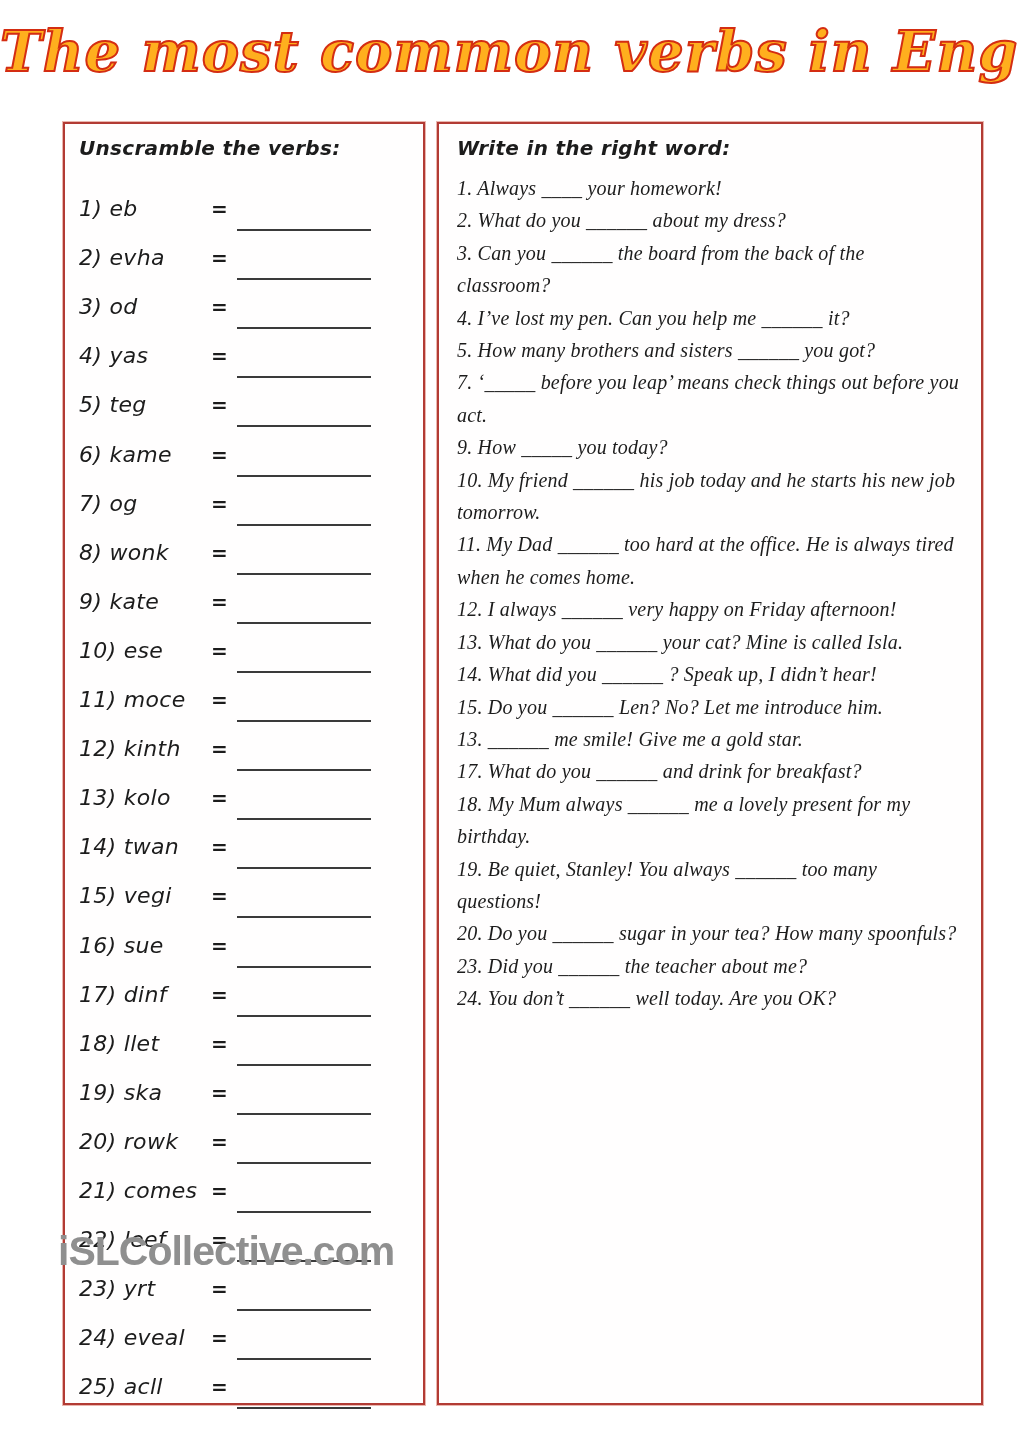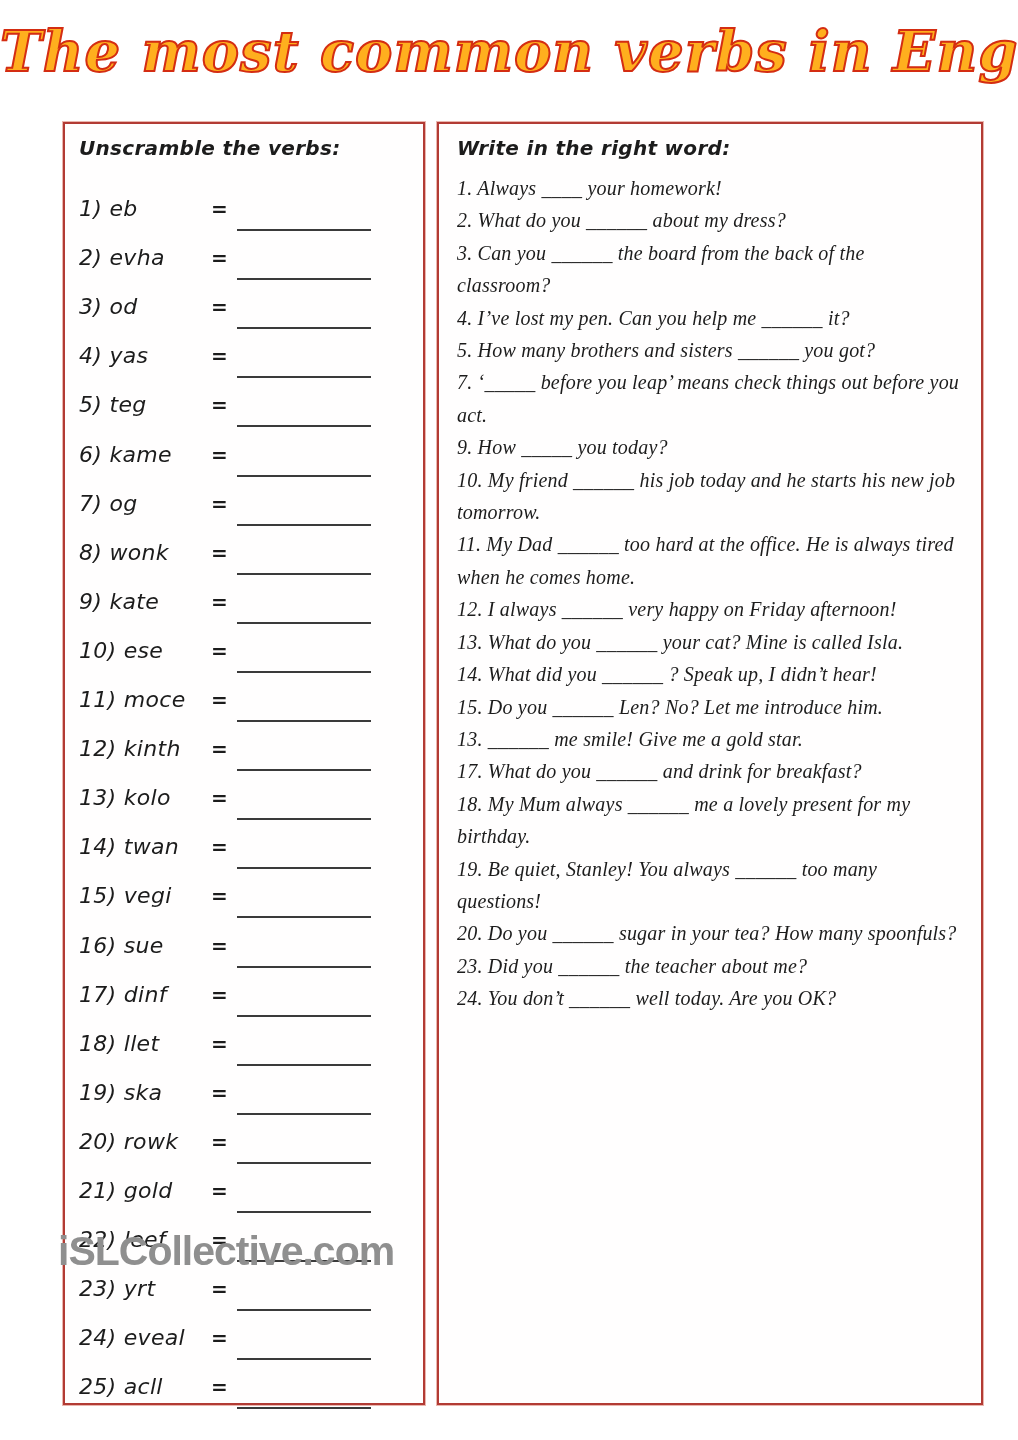--- a/index.html
+++ b/index.html
@@ -199,7 +199,7 @@
           <span class="blank"></span>
         </div>
         <div class="lrow">
-          <span class="nw"><span>21)</span><span> gold</span></span>
+          <span class="nw"><span>21)</span><span> comes</span></span>
           <span class="eq">=</span>
           <span class="blank"></span>
         </div>

